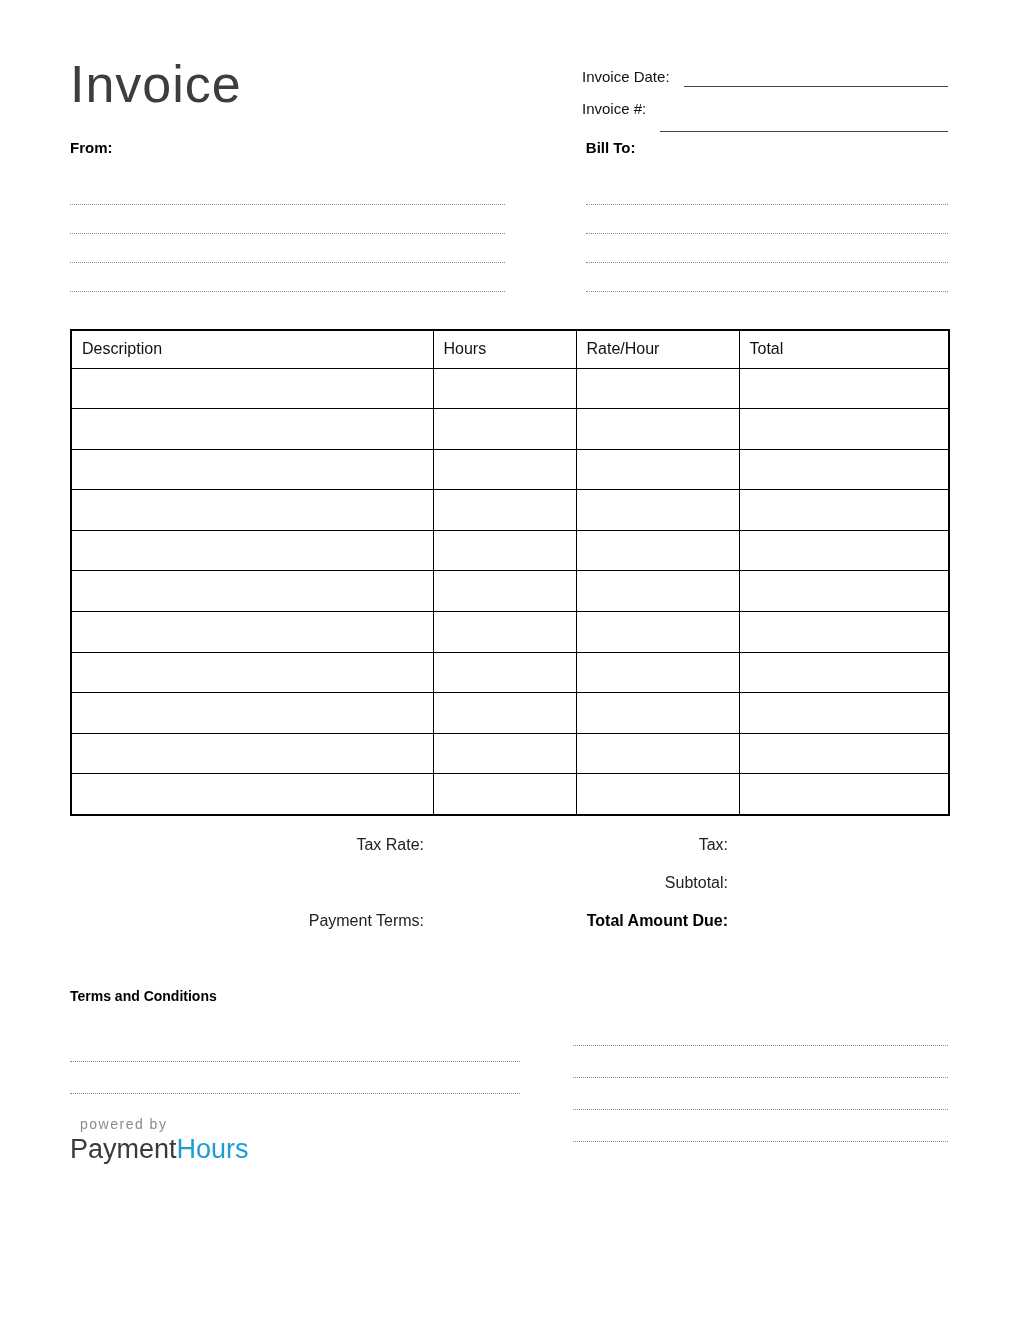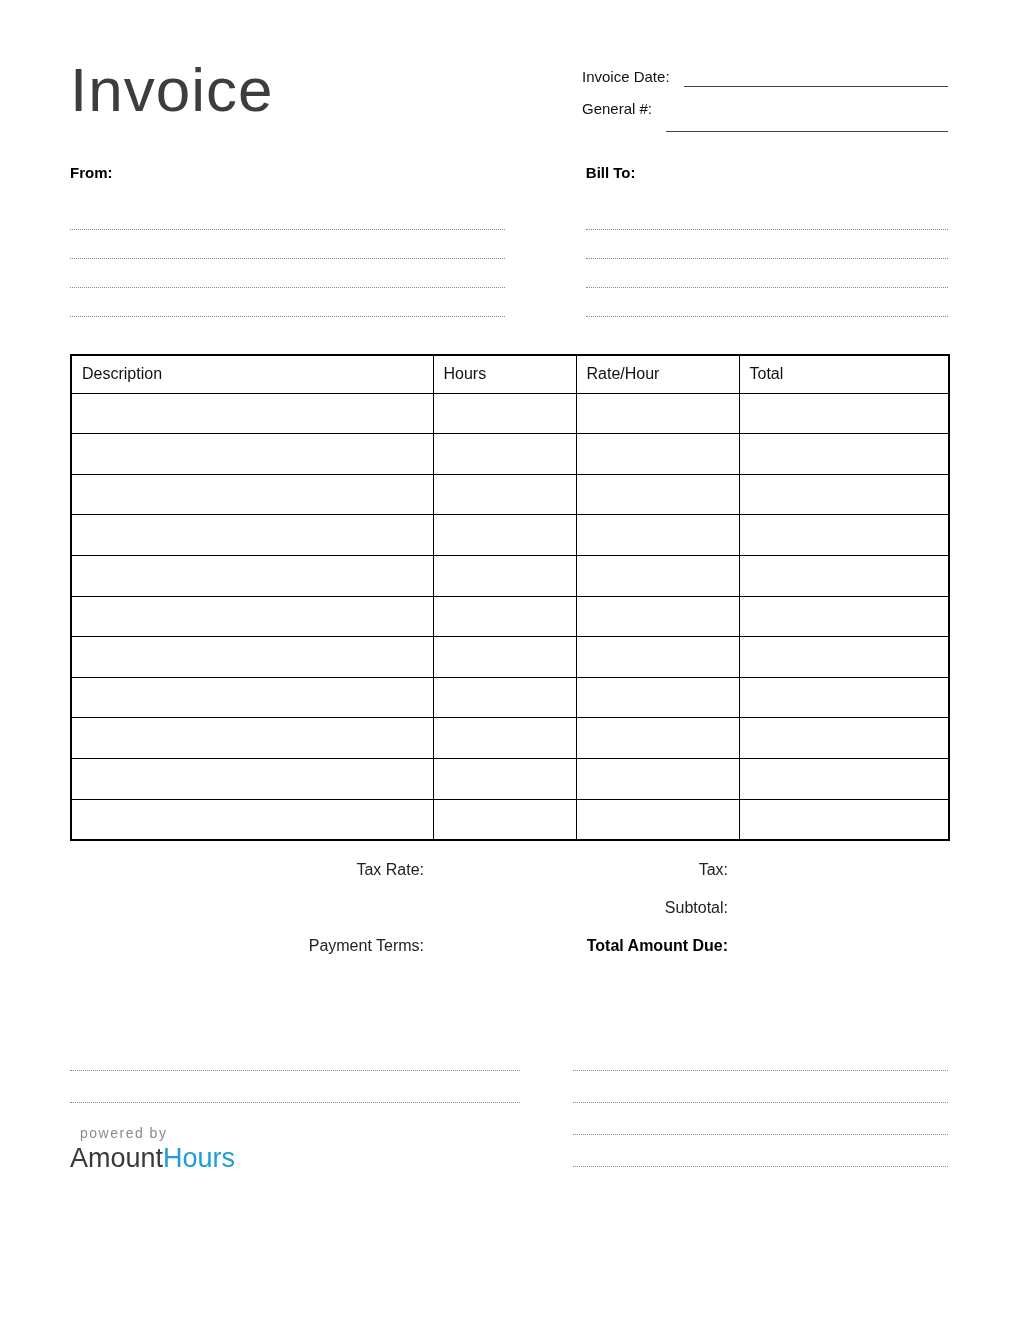--- a/index.html
+++ b/index.html
@@ -19,7 +19,7 @@
   
   .header { display: flex; justify-content: space-between; align-items: flex-start; }
   .title {
-    font-size: 62px;
+    font-size: 52px;
     font-weight: 400;
     color: #3d3d3d;
     letter-spacing: 1px;

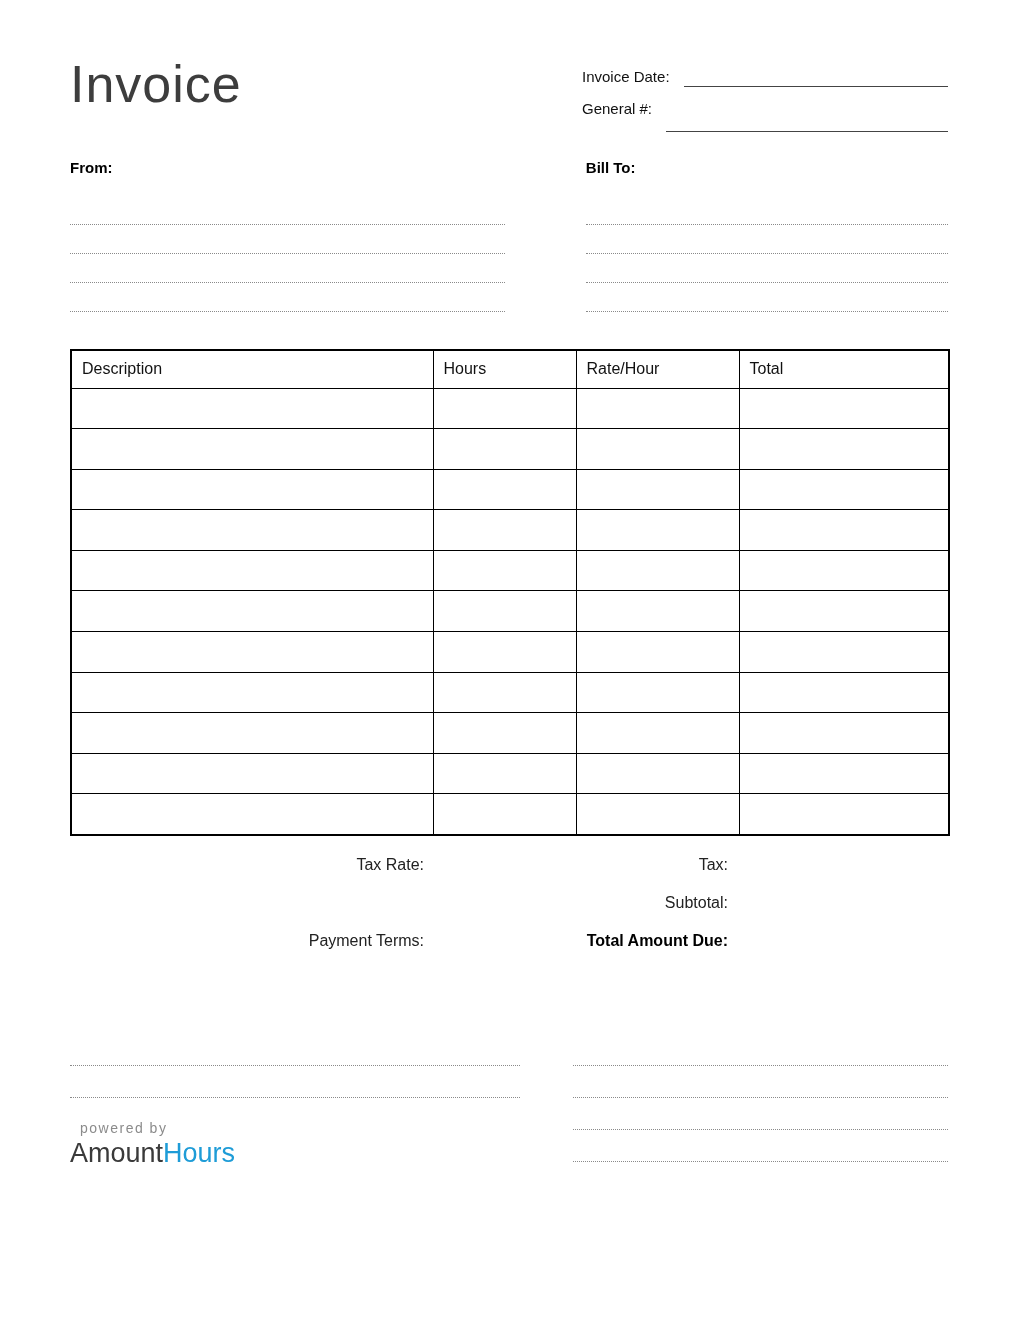--- a/index.html
+++ b/index.html
@@ -115,7 +115,7 @@
         <span class="meta-line"></span>
       </div>
       <div class="meta-row second">
-        <span class="meta-label">General #:</span>
+        <span class="meta-label">Invoice #:</span>
         <span class="meta-line"></span>
       </div>
     </div>

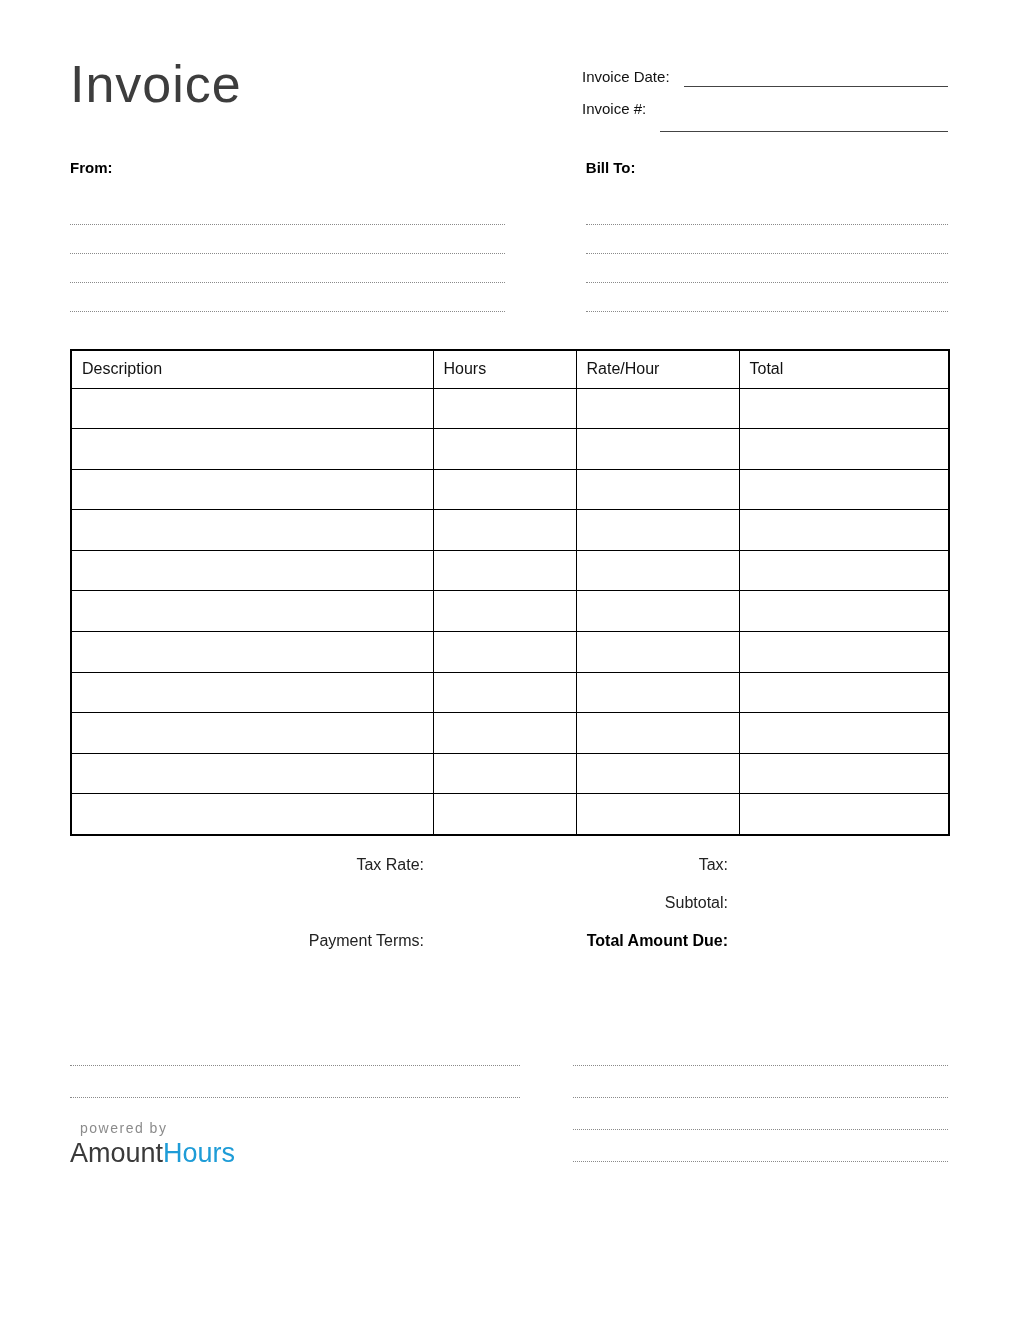--- a/index.html
+++ b/index.html
@@ -43,7 +43,7 @@
   .col-gap   { width: 53px; }
   .col-right { width: 375px; }
 
-  .parties { margin-top: 40px; gap: 15px; }
+  .parties { margin-top: 20px; gap: 15px; }
   .party-label { font-size: 15px; font-weight: bold; color: #000; }
   .lines { margin-top: 20px; }
   .dotline {

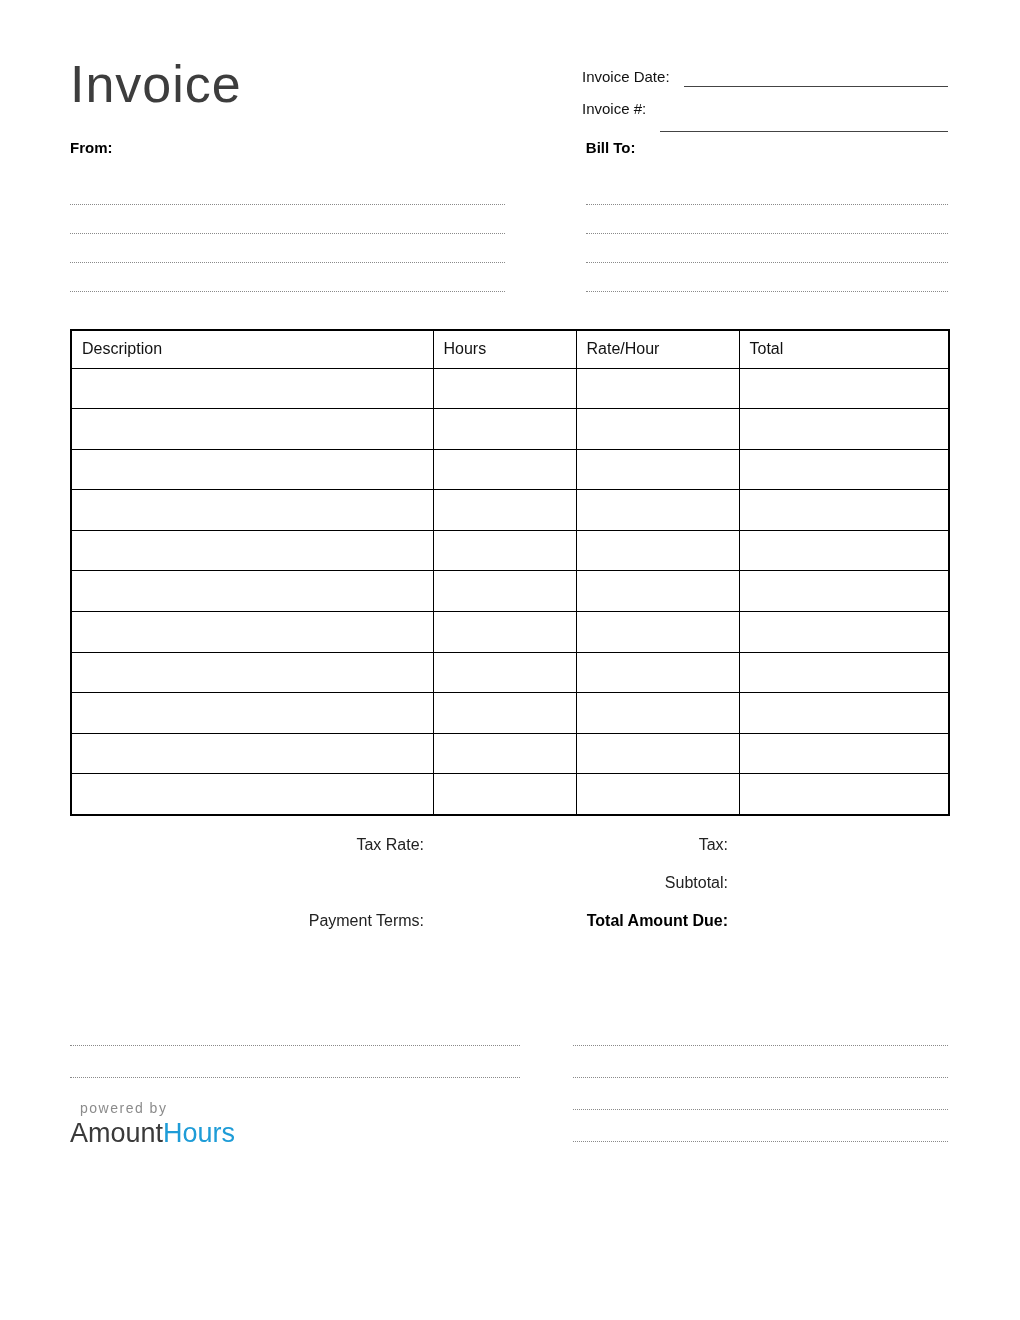--- a/index.html
+++ b/index.html
@@ -241,6 +241,7 @@
 
   <div class="cols footer">
     <div class="col-left">
+      <div class="footer-heading">Terms and Conditions</div>
       <div class="lines">
           <div class="dotline"></div>
           <div class="dotline"></div>

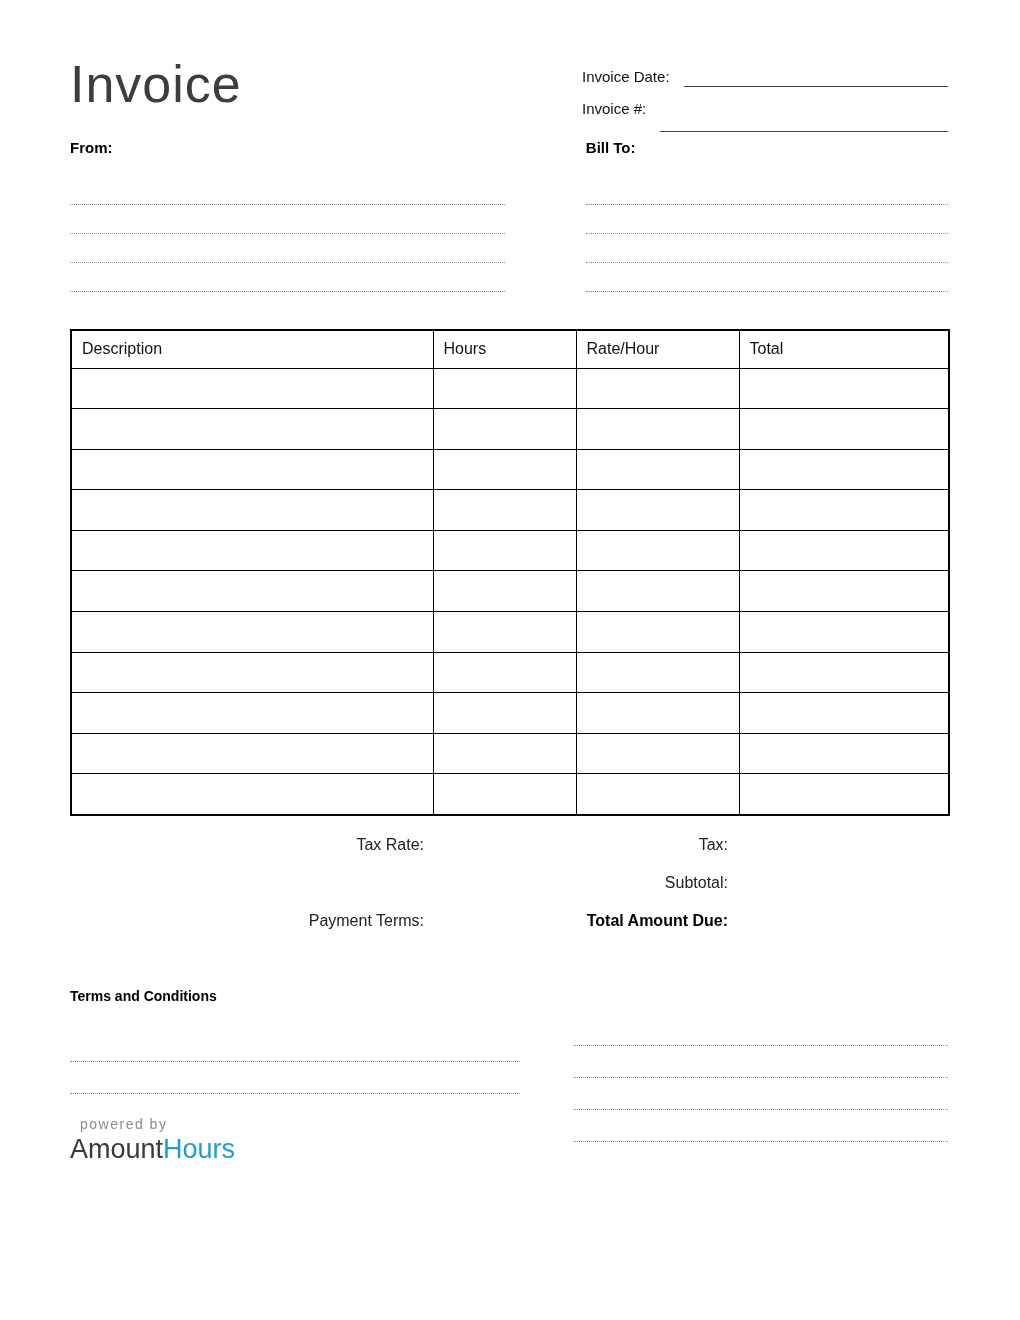--- a/index.html
+++ b/index.html
@@ -249,7 +249,7 @@
       <div class="brand">
         <div class="powered-by">powered by</div>
         <div class="brand-name">
-          <span class="brand-general">Amount</span><span class="brand-blue" style="color: rgb(30, 156, 215);">Hours</span>
+          <span class="brand-general">Payment</span><span class="brand-blue" style="color: rgb(30, 156, 215);">Hours</span>
         </div>
       </div>
     </div>

